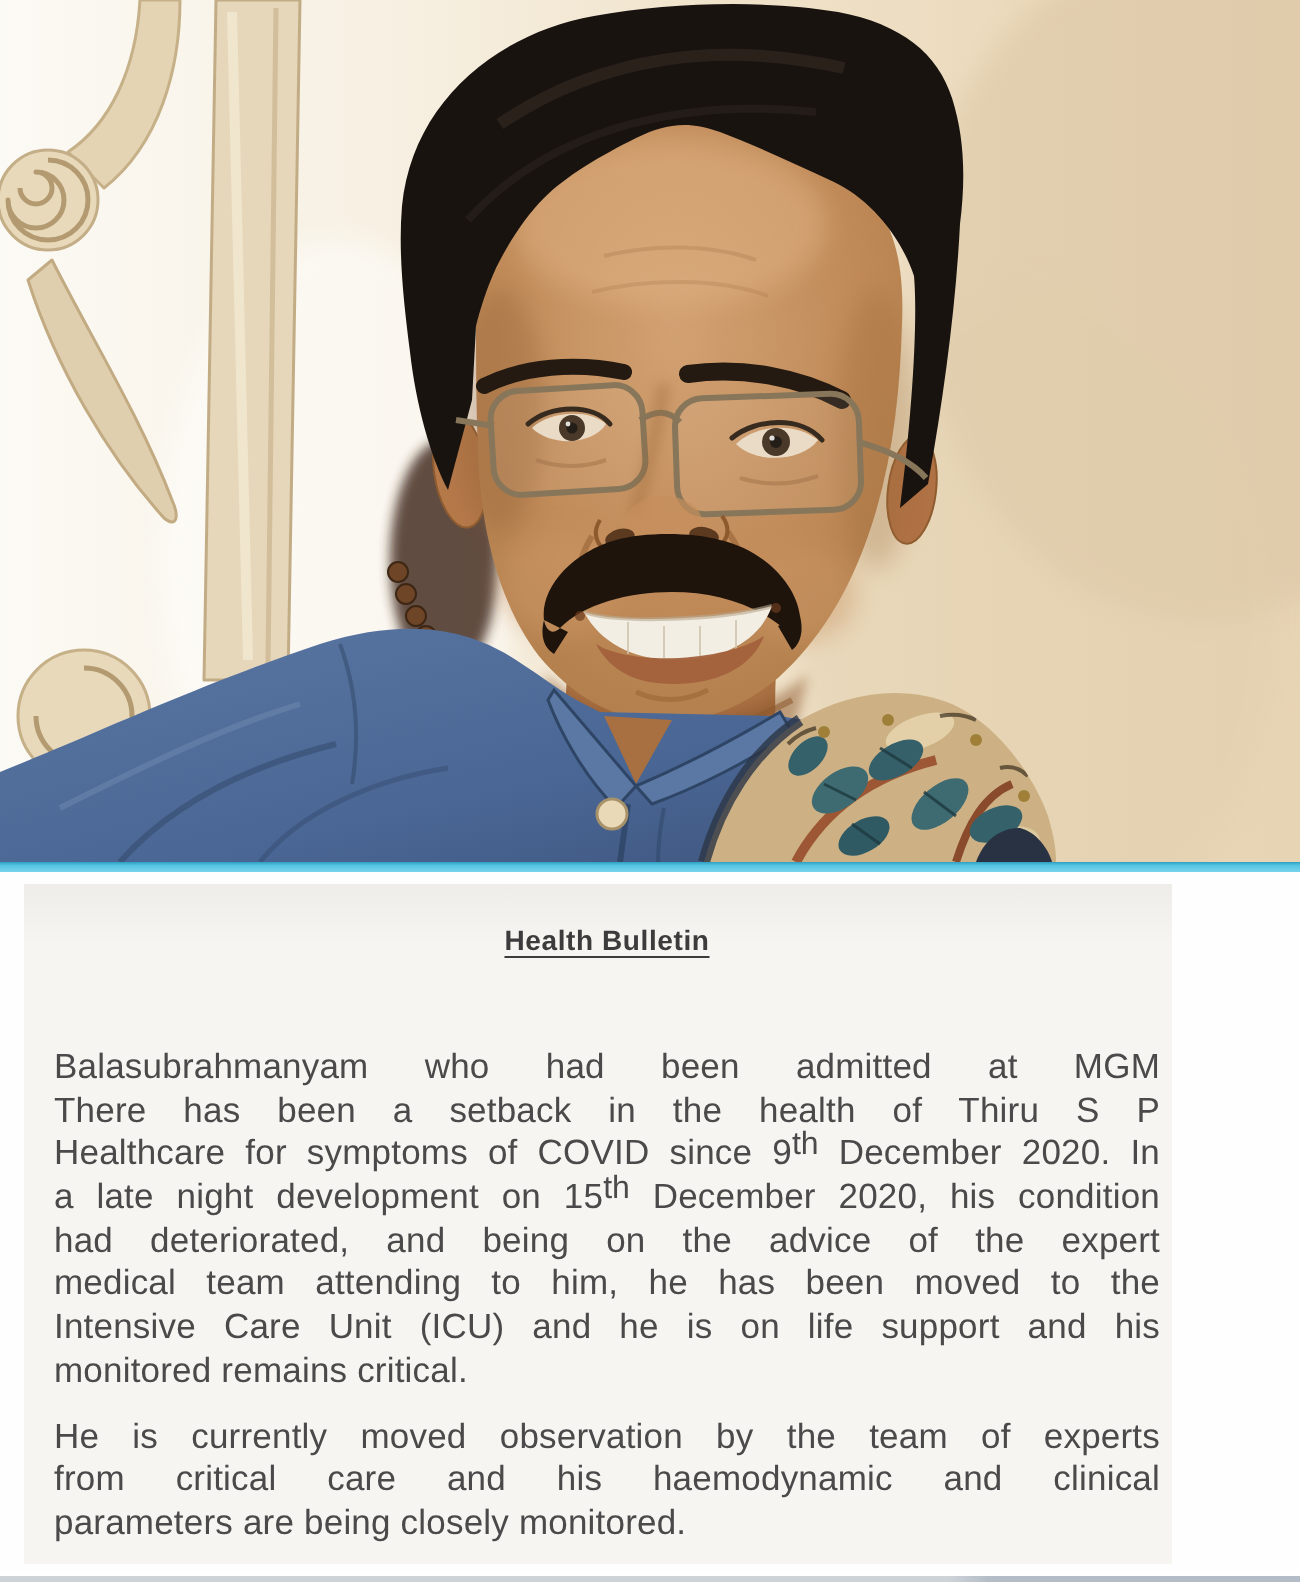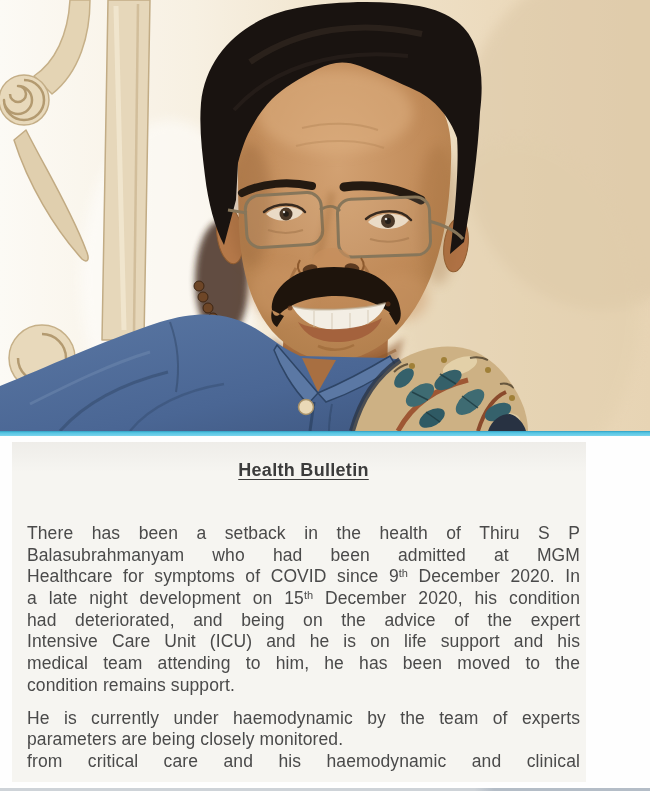--- a/index.html
+++ b/index.html
@@ -25,7 +25,7 @@
   .doc-content { position:absolute; left:27px; top:0; width:553px; }
   .title {
     margin:0; padding-top:23px; text-align:center;
-    font-size:18px; line-height:22px; font-weight:700; color:#3c3c3c;
+    font-size:14px; line-height:22px; font-weight:700; color:#3c3c3c;
     text-decoration:underline; text-underline-offset:3px; letter-spacing:0.3px;
   }
   .para { font-size:17.5px; color:#4a4a4a; }

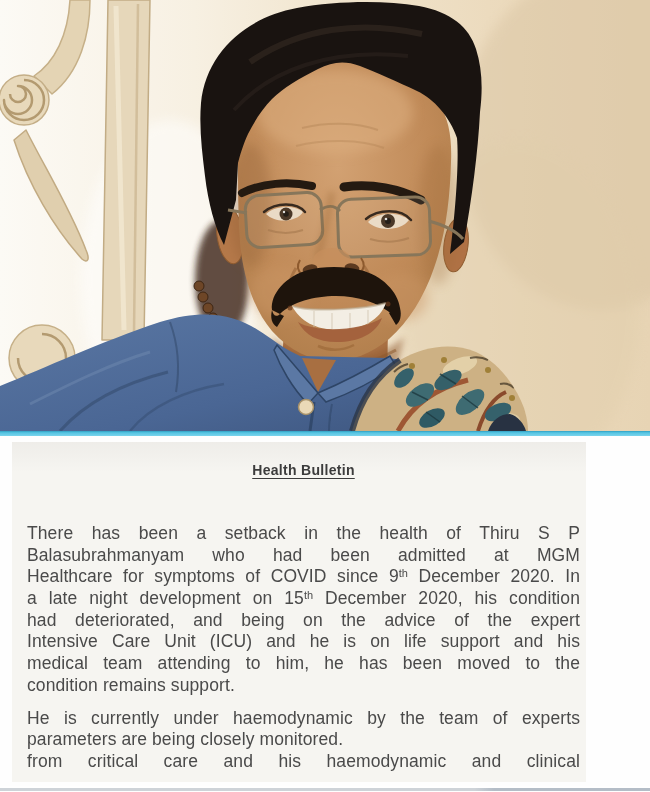--- a/index.html
+++ b/index.html
@@ -241,8 +241,8 @@
       <div class="title">Health Bulletin</div>
       <div id="bulletin-body">
           <div class="para p1">
+            <div class="line"><span>Balasubrahmanyam who had been admitted at MGM</span></div>
             <div class="line"><span>There has been a setback in the health of Thiru S P</span></div>
-            <div class="line"><span>Balasubrahmanyam who had been admitted at MGM</span></div>
             <div class="line"><span>Healthcare for symptoms of COVID since 9</span><sup>th</sup><span> December 2020. In</span></div>
             <div class="line"><span>a late night development on 15</span><sup>th</sup><span> December 2020, his condition</span></div>
             <div class="line"><span>had deteriorated, and being on the advice of the expert</span></div>

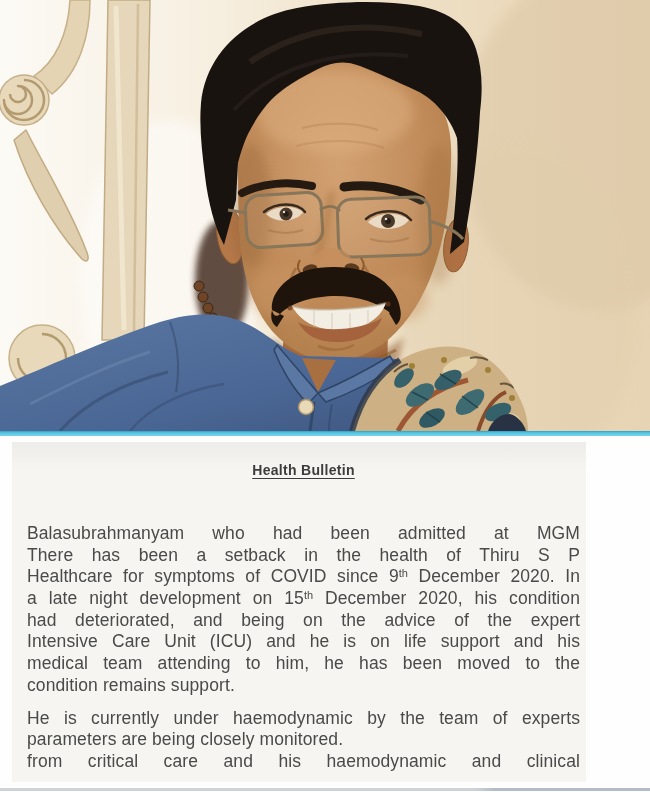--- a/index.html
+++ b/index.html
@@ -35,7 +35,7 @@
     letter-spacing:0.1px;
   }
   .para .line.last { text-align-last:left; }
-  .para sup { font-size:11px; line-height:0; vertical-align:5px; letter-spacing:0; }
+  .para sup { font-size:16px; line-height:0; vertical-align:5px; letter-spacing:0; }
   .p1 { margin-top:42px; }
   .p2 { margin-top:11px; }
   .bottom-strip { position:absolute; left:0; bottom:0; width:650px; height:6px; background:#ffffff; }

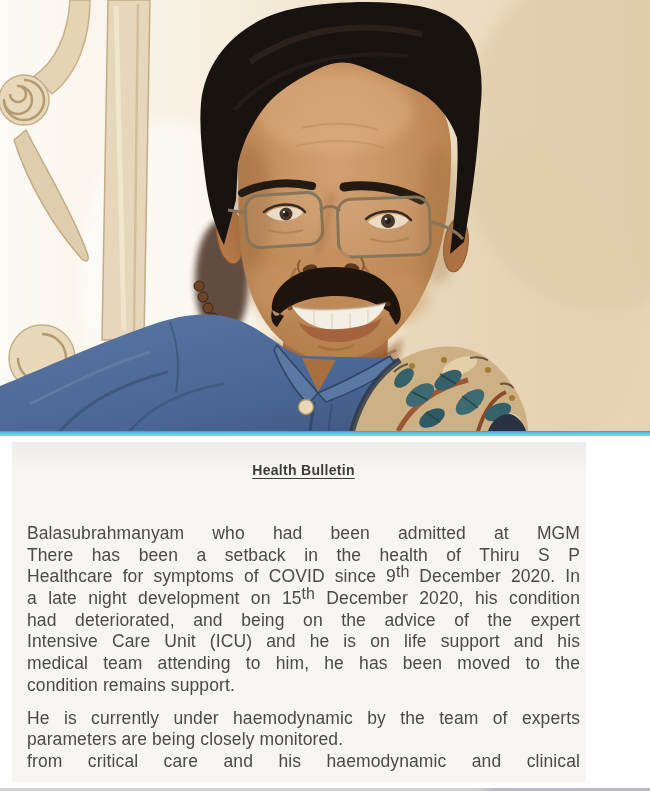--- a/index.html
+++ b/index.html
@@ -246,8 +246,8 @@
             <div class="line"><span>Healthcare for symptoms of COVID since 9</span><sup>th</sup><span> December 2020. In</span></div>
             <div class="line"><span>a late night development on 15</span><sup>th</sup><span> December 2020, his condition</span></div>
             <div class="line"><span>had deteriorated, and being on the advice of the expert</span></div>
+            <div class="line"><span>medical team attending to him, he has been moved to the</span></div>
             <div class="line"><span>Intensive Care Unit (ICU) and he is on life support and his</span></div>
-            <div class="line"><span>medical team attending to him, he has been moved to the</span></div>
             <div class="line last"><span>condition remains support.</span></div>
           </div>
           <div class="para p2">

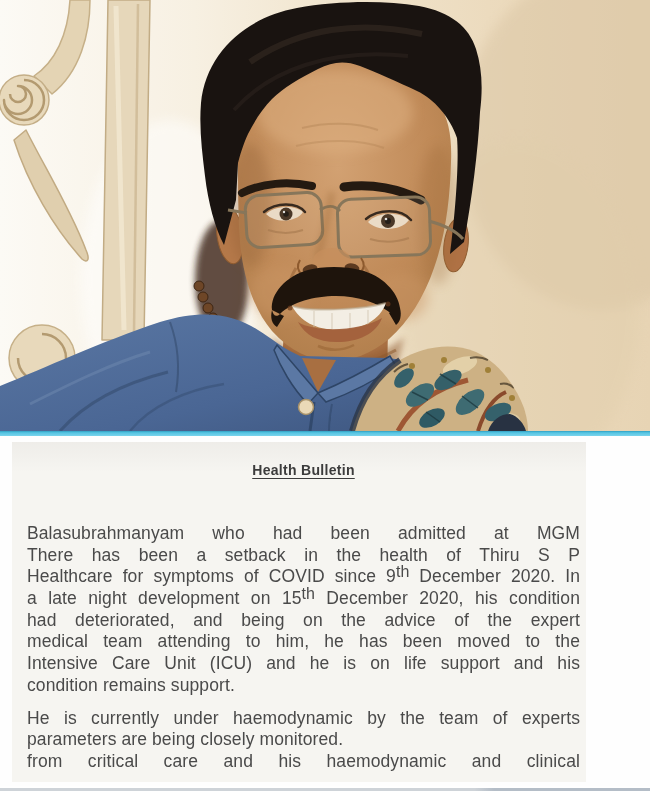--- a/index.html
+++ b/index.html
@@ -248,7 +248,7 @@
             <div class="line"><span>had deteriorated, and being on the advice of the expert</span></div>
             <div class="line"><span>medical team attending to him, he has been moved to the</span></div>
             <div class="line"><span>Intensive Care Unit (ICU) and he is on life support and his</span></div>
-            <div class="line last"><span>condition remains support.</span></div>
+            <div class="line last"><span>monitored remains critical.</span></div>
           </div>
           <div class="para p2">
             <div class="line"><span>He is currently under haemodynamic by the team of experts</span></div>

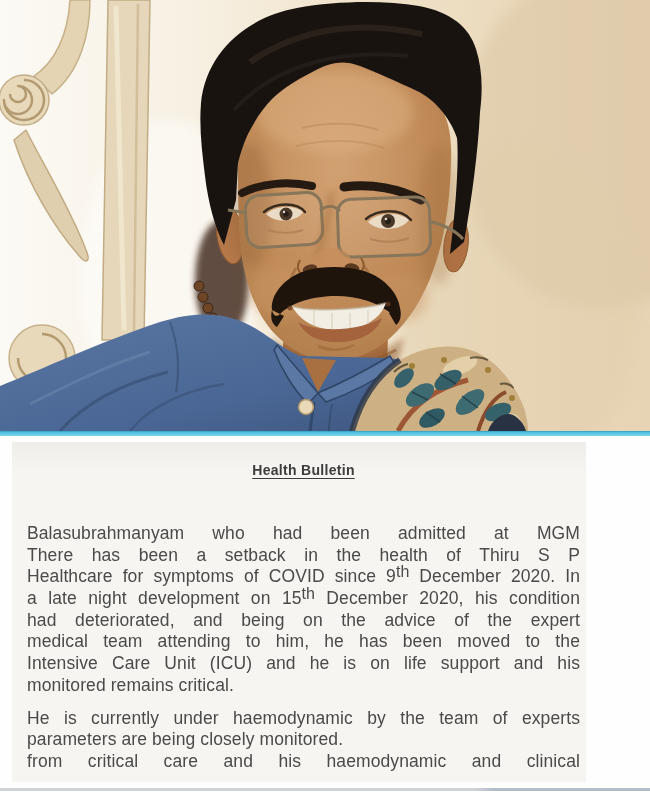--- a/index.html
+++ b/index.html
@@ -251,7 +251,7 @@
             <div class="line last"><span>monitored remains critical.</span></div>
           </div>
           <div class="para p2">
-            <div class="line"><span>He is currently under haemodynamic by the team of experts</span></div>
+            <div class="line"><span>He is currently moved observation by the team of experts</span></div>
             <div class="line last"><span>parameters are being closely monitored.</span></div>
             <div class="line"><span>from critical care and his haemodynamic and clinical</span></div>
           </div>

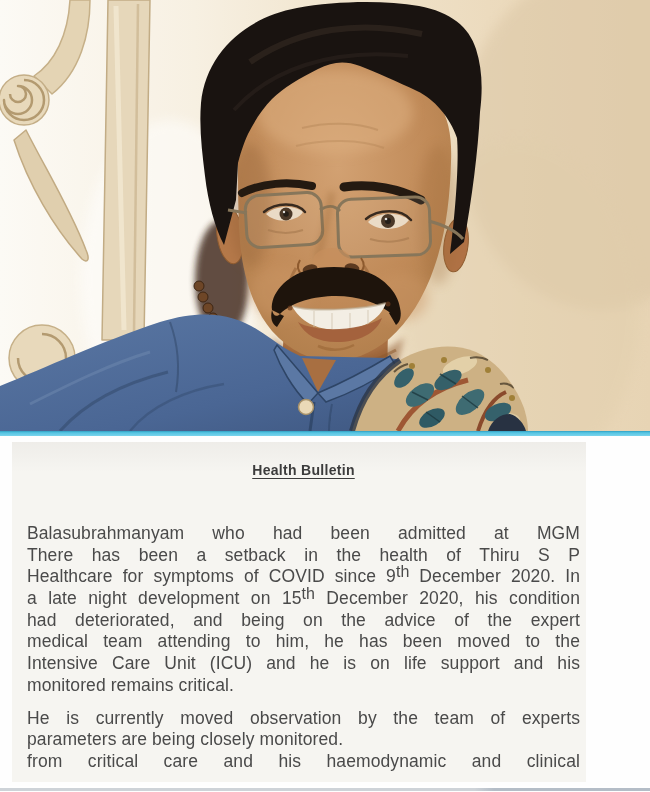--- a/index.html
+++ b/index.html
@@ -252,8 +252,8 @@
           </div>
           <div class="para p2">
             <div class="line"><span>He is currently moved observation by the team of experts</span></div>
+            <div class="line"><span>from critical care and his haemodynamic and clinical</span></div>
             <div class="line last"><span>parameters are being closely monitored.</span></div>
-            <div class="line"><span>from critical care and his haemodynamic and clinical</span></div>
           </div>
         </div>
     </div>

